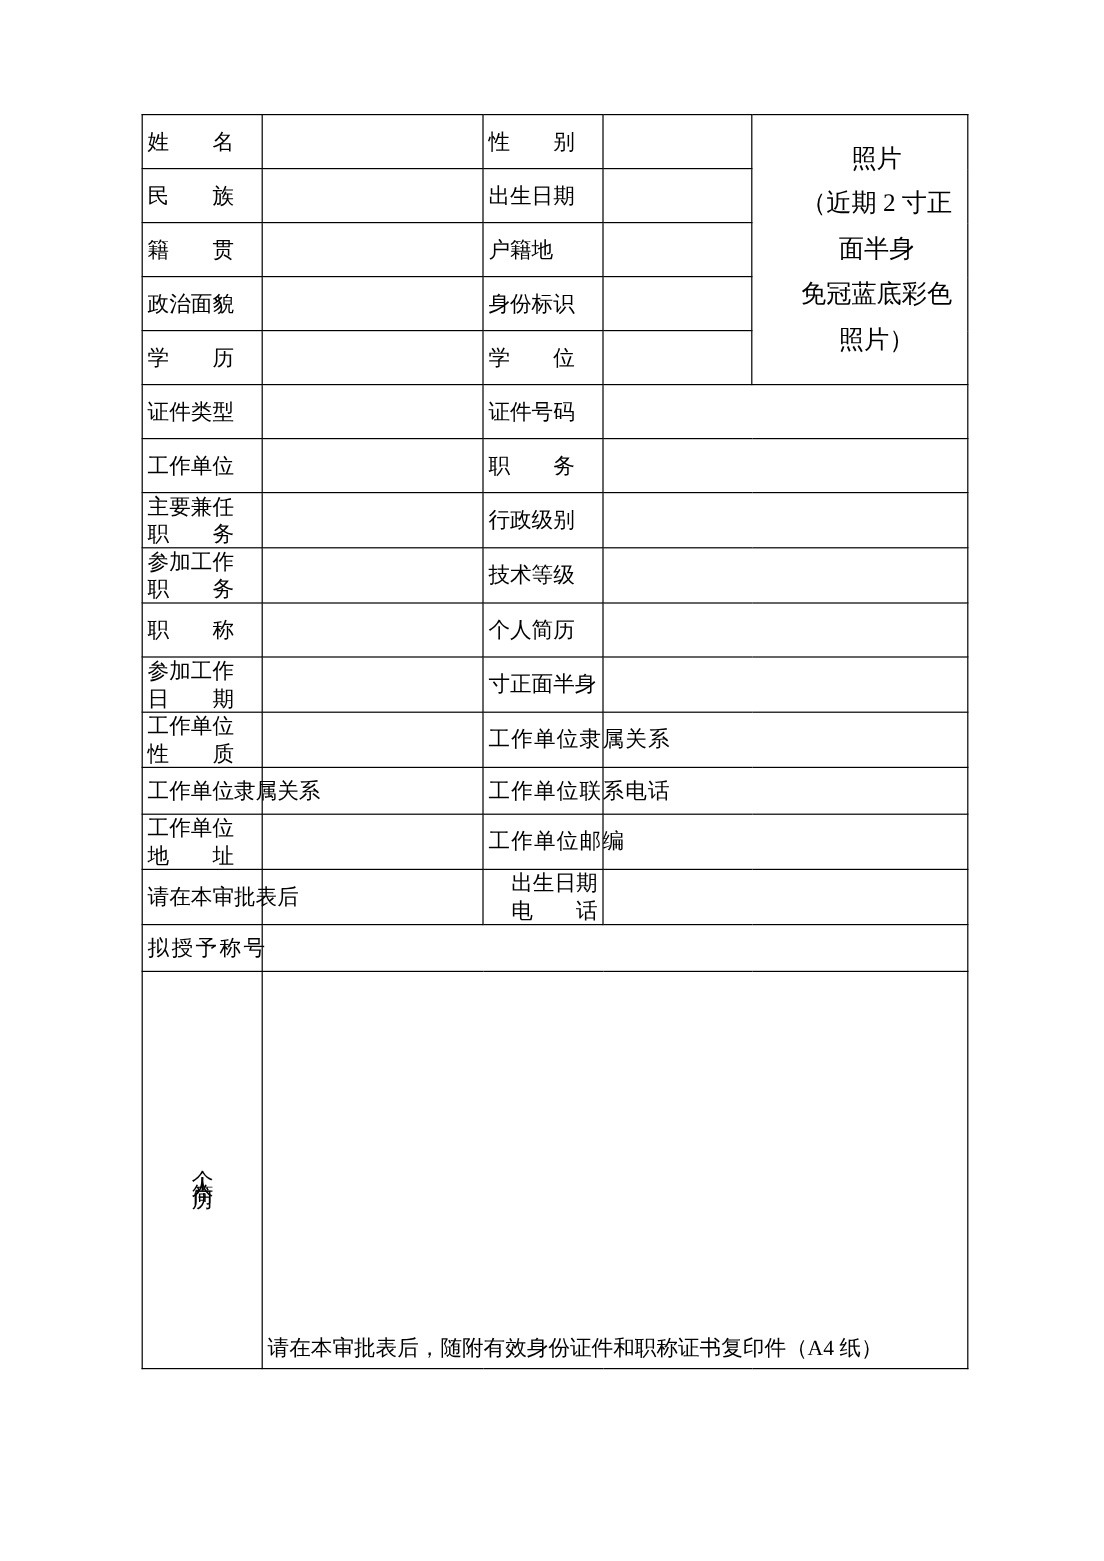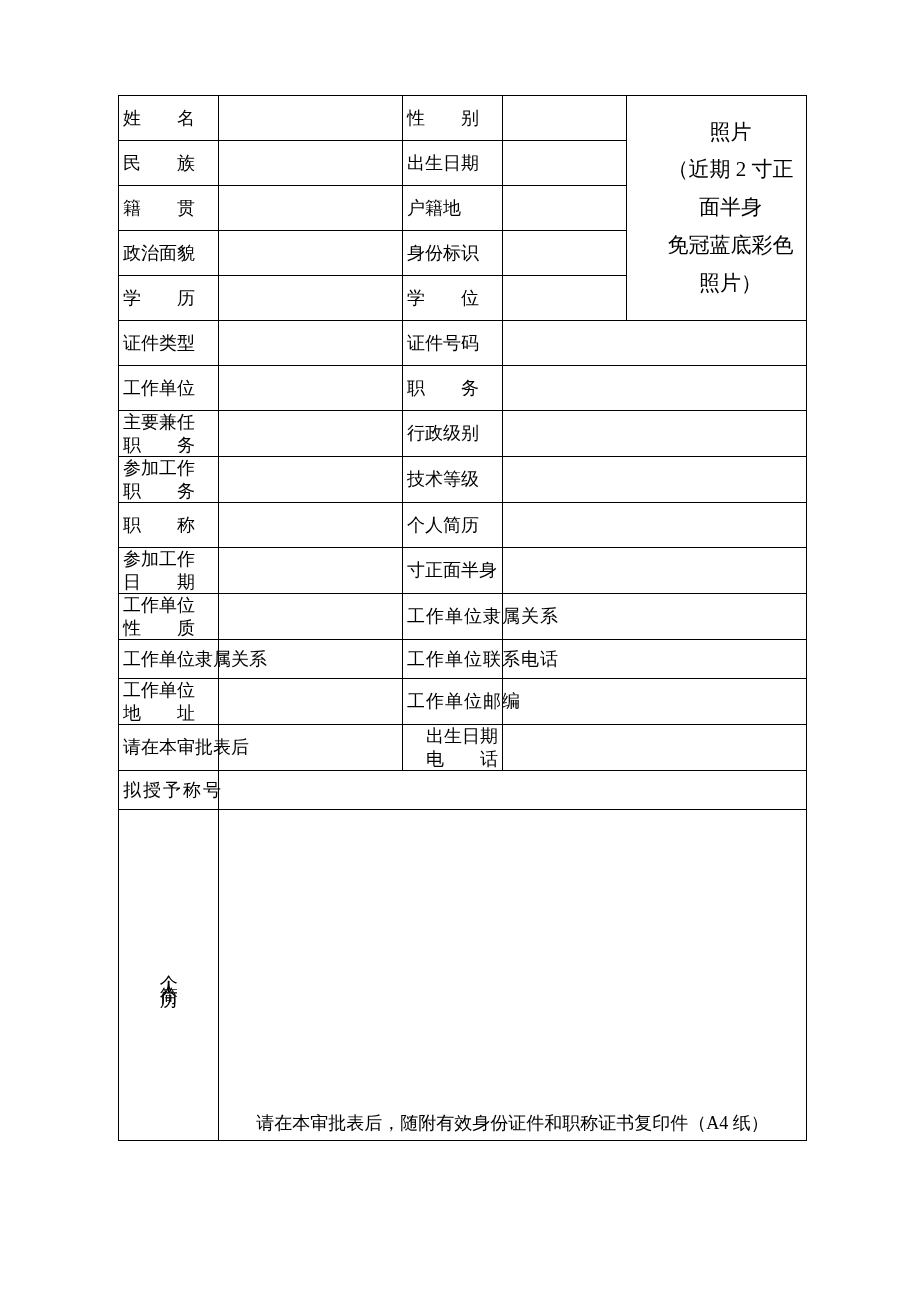--- a/index.html
+++ b/index.html
@@ -52,7 +52,6 @@
   .resume-body {
     vertical-align: bottom;
     padding-bottom: 6px;
-    text-align: center;
   }
   .input-cell { }
   col.c1 { width: 100px; }

